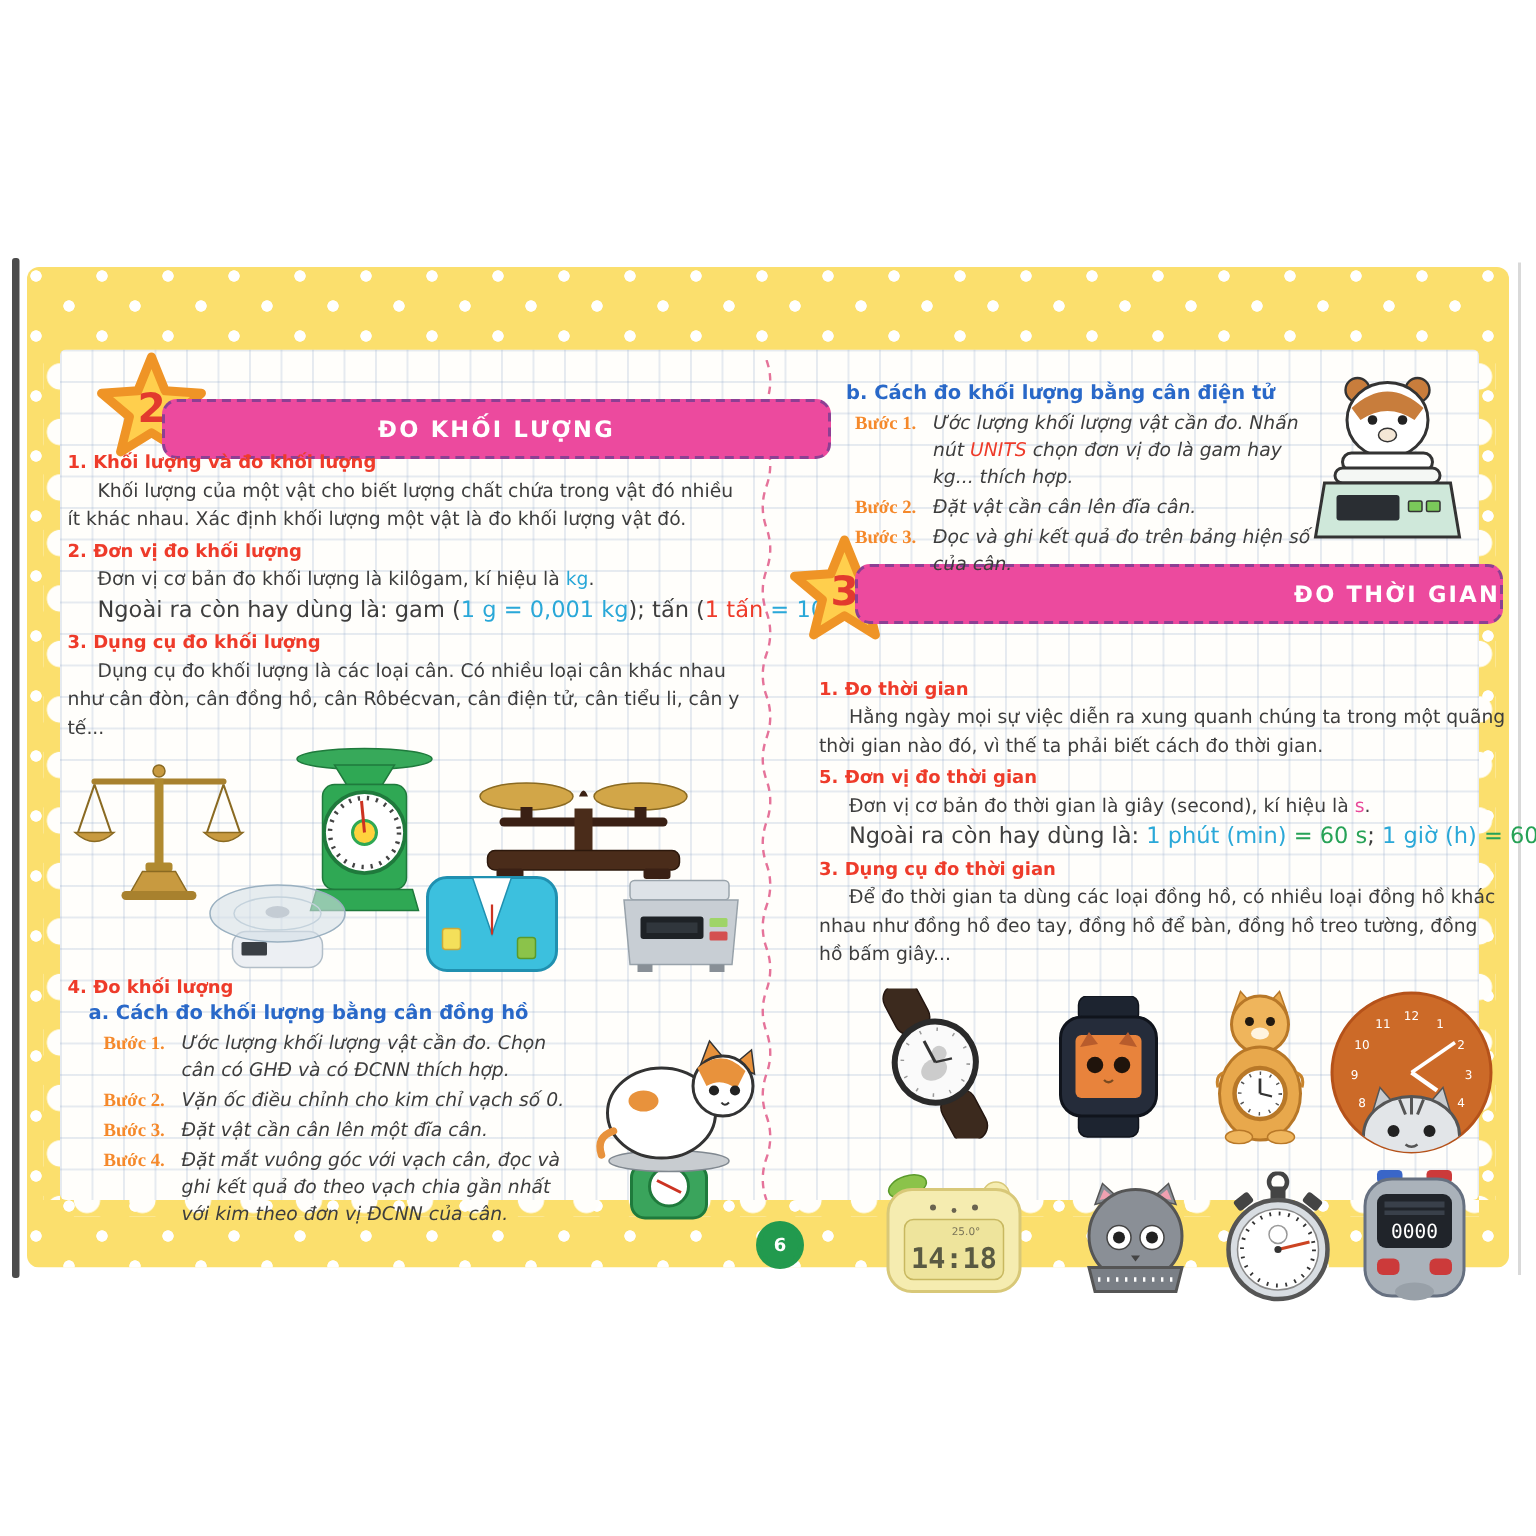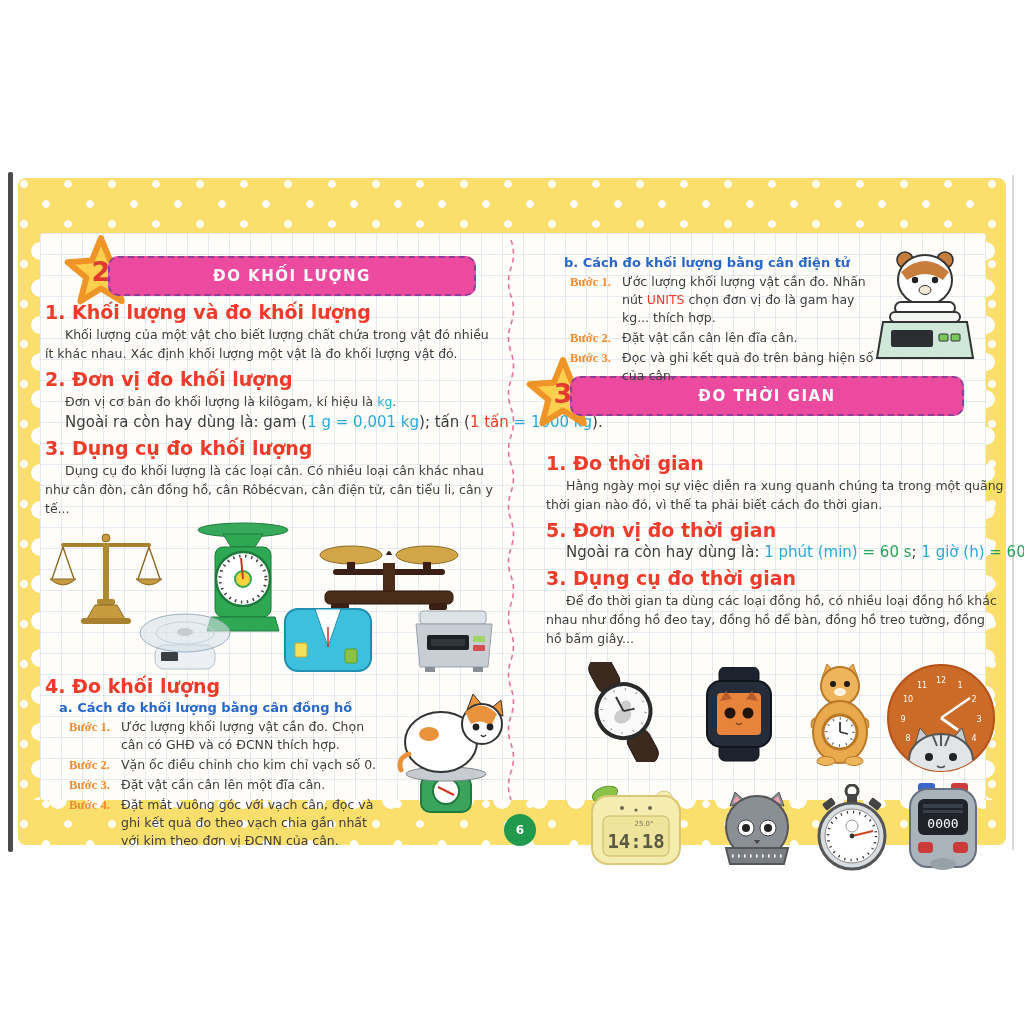--- a/index.html
+++ b/index.html
@@ -42,7 +42,7 @@
     color:#fff;font-weight:bold;text-align:center;letter-spacing:1.5px;font-size:15px;
     padding:9px 0;box-sizing:border-box;
   }
-  .banner-1{left:90px;top:78px;width:368px;}
+  .banner-1{left:90px;top:88px;width:446px;}
   .star-badge{position:absolute;width:74px;height:76px;}
   .star-1{left:46px;top:56px;}
   .star-2{left:508px;top:178px;}

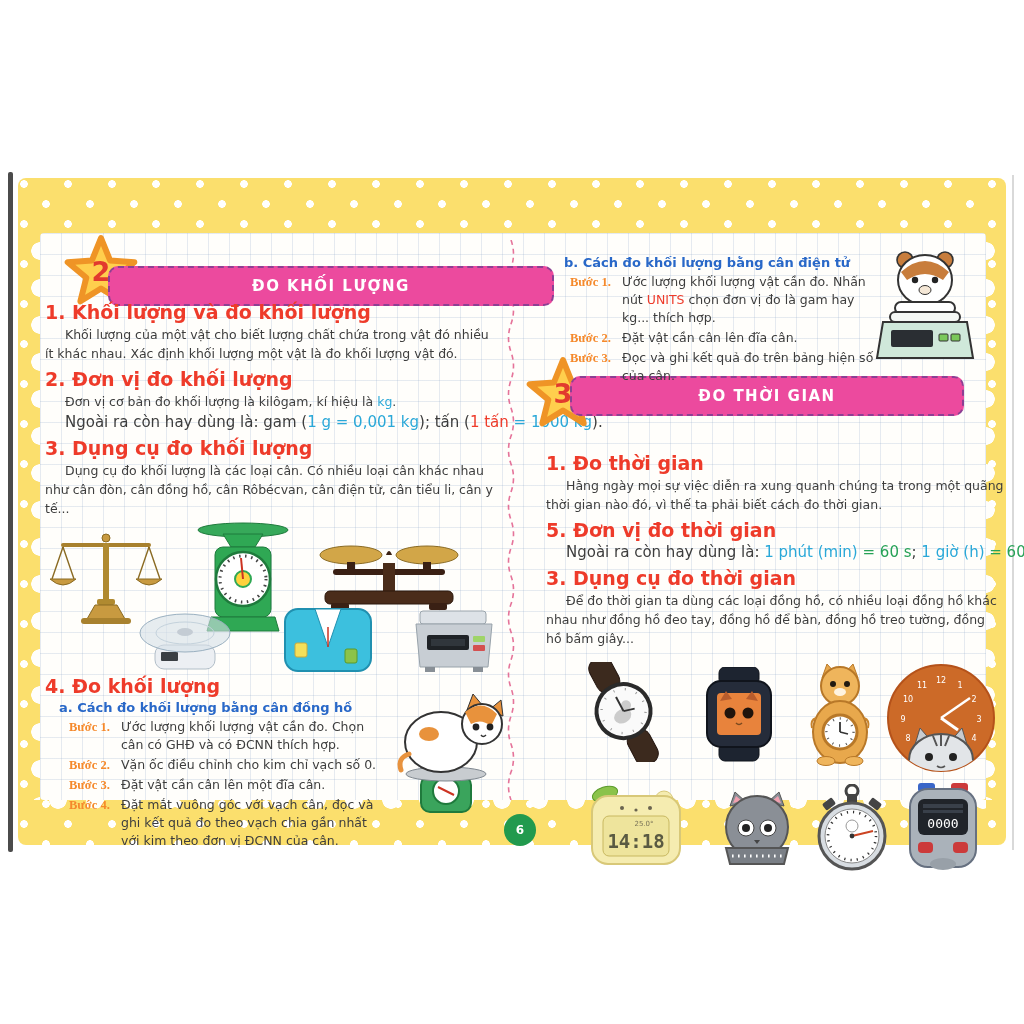--- a/index.html
+++ b/index.html
@@ -57,7 +57,7 @@
   p.tight{font-size:15px;white-space:nowrap;}
   .step{display:flex;margin:2px 0 2px 24px;line-height:18px;}
   .step .lbl{color:#f5892b;font-weight:bold;flex:0 0 52px;font-family:Liberation Serif, serif;}
-  .step .txt{flex:1;}
+  .step .txt{flex:1;font-style:italic;}
   .steps-a{width:340px;}
   .steps-b{width:330px;}
   .seg-red{color:#ee3b2a;}

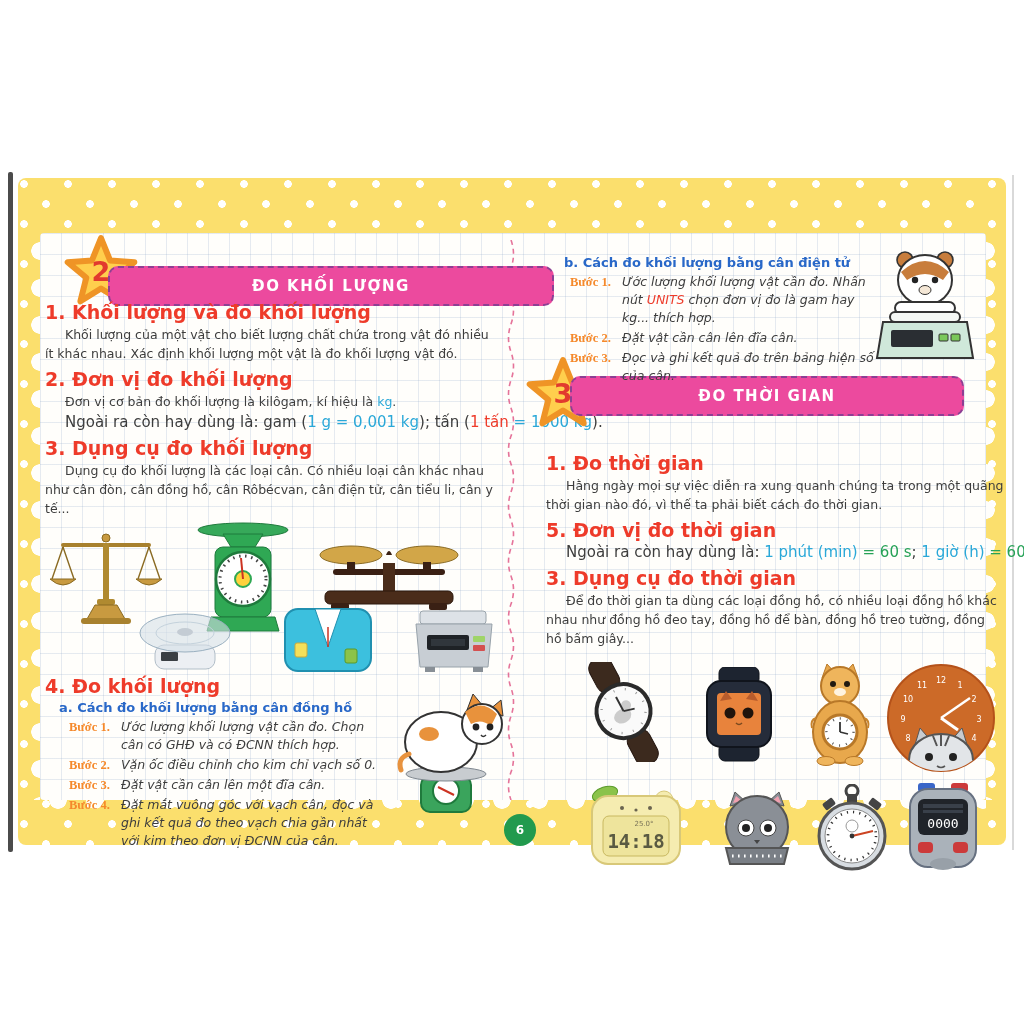--- a/index.html
+++ b/index.html
@@ -51,7 +51,7 @@
   .page-col{position:absolute;font-size:12.5px;color:#3d3d3d;}
   .page-left{left:27px;top:118px;width:455px;}
   .page-right{left:528px;top:74px;width:458px;}
-  h3.red{color:#ee3b2a;font-size:19px;margin:5px 0 2px;font-weight:bold;}
+  h3.red{color:#ee3b2a;font-size:12px;margin:5px 0 2px;font-weight:bold;}
   .sub{color:#2968c8;font-weight:bold;font-size:13px;margin:3px 0 3px 14px;}
   p.body{margin:0 0 2px;line-height:19px;text-indent:20px;}
   p.tight{font-size:15px;white-space:nowrap;}

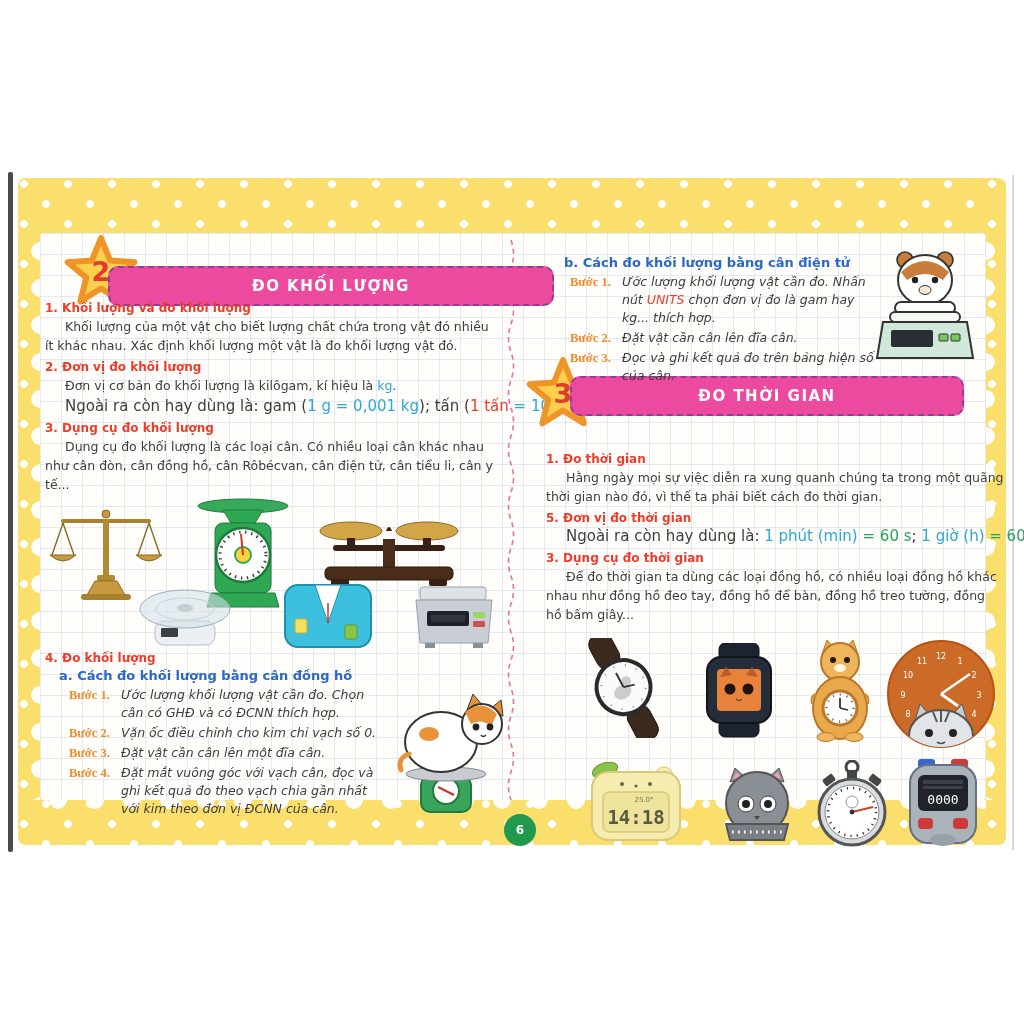--- a/index.html
+++ b/index.html
@@ -46,7 +46,7 @@
   .star-badge{position:absolute;width:74px;height:76px;}
   .star-1{left:46px;top:56px;}
   .star-2{left:508px;top:178px;}
-  .banner-2{left:552px;top:198px;width:394px;}
+  .banner-2{left:552px;top:198px;width:432px;text-align:right;}
 
   .page-col{position:absolute;font-size:12.5px;color:#3d3d3d;}
   .page-left{left:27px;top:118px;width:455px;}

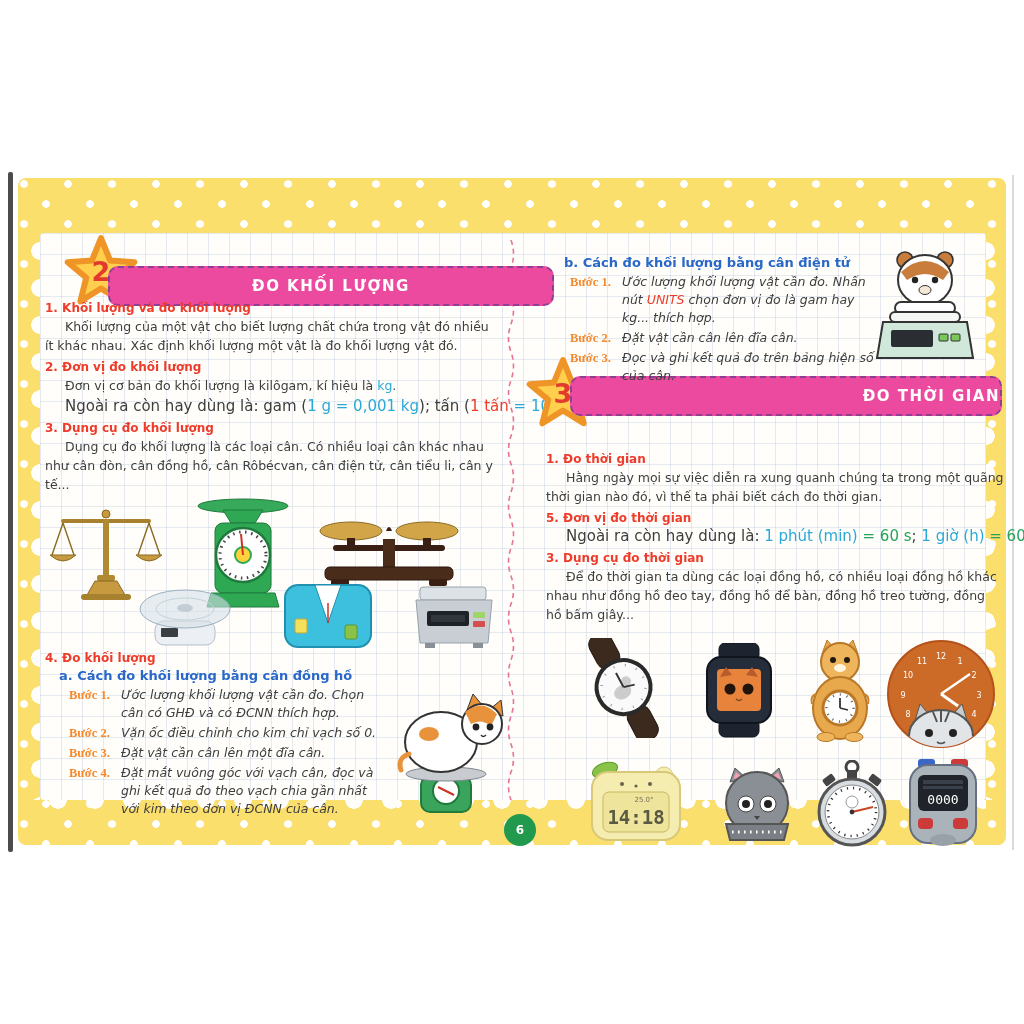--- a/index.html
+++ b/index.html
@@ -254,6 +254,7 @@
     <h3 class="red">1. Đo thời gian</h3>
     <p class="body">Hằng ngày mọi sự việc diễn ra xung quanh chúng ta trong một quãng thời gian nào đó, vì thế ta phải biết cách đo thời gian.</p>
     <h3 class="red">5. Đơn vị đo thời gian</h3>
+    <p class="body"><span>Đơn vị cơ bản đo thời gian là giây (second), kí hiệu là </span><span class="seg-pink">s</span><span>.</span></p>
     <p class="body tight"><span>Ngoài ra còn hay dùng là: </span><span class="seg-cyan">1 phút (min)</span><span class="seg-green"> = 60 s</span><span>; </span><span class="seg-cyan">1 giờ (h)</span><span class="seg-green"> = 60 min = 3 600 s</span><span>.</span></p>
     <h3 class="red">3. Dụng cụ đo thời gian</h3>
     <p class="body">Để đo thời gian ta dùng các loại đồng hồ, có nhiều loại đồng hồ khác nhau như đồng hồ đeo tay, đồng hồ để bàn, đồng hồ treo tường, đồng hồ bấm giây...</p>

